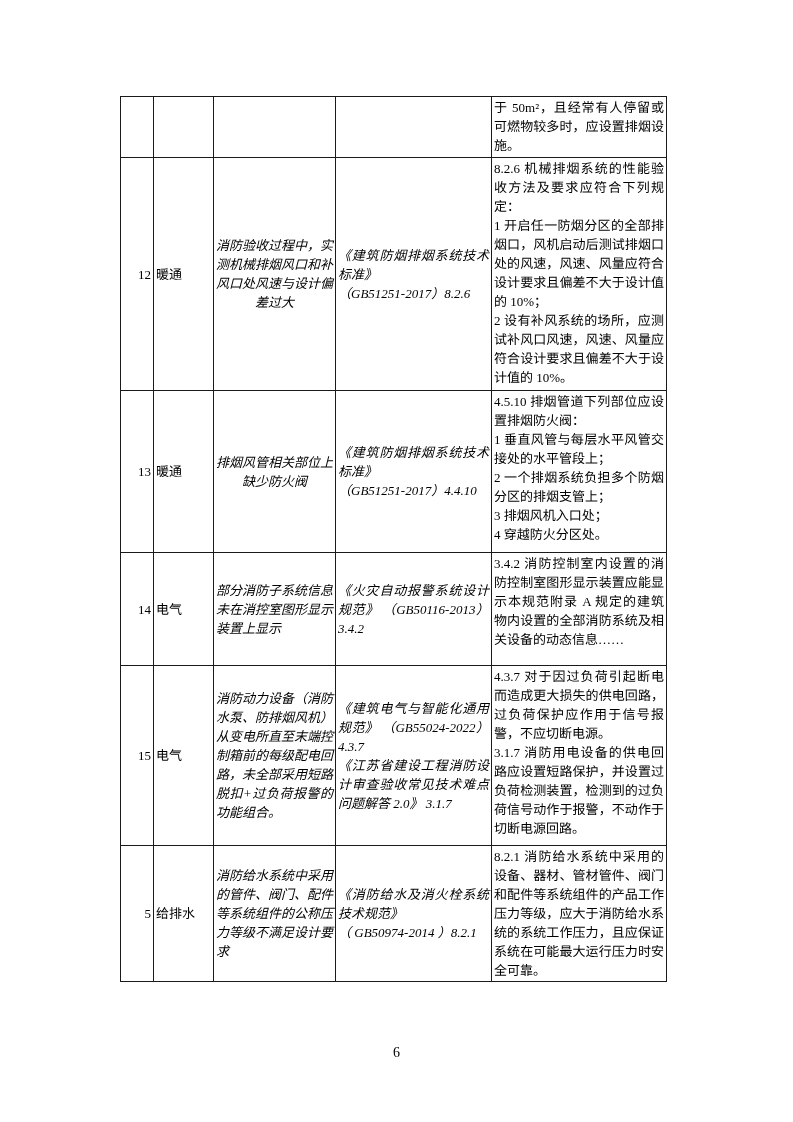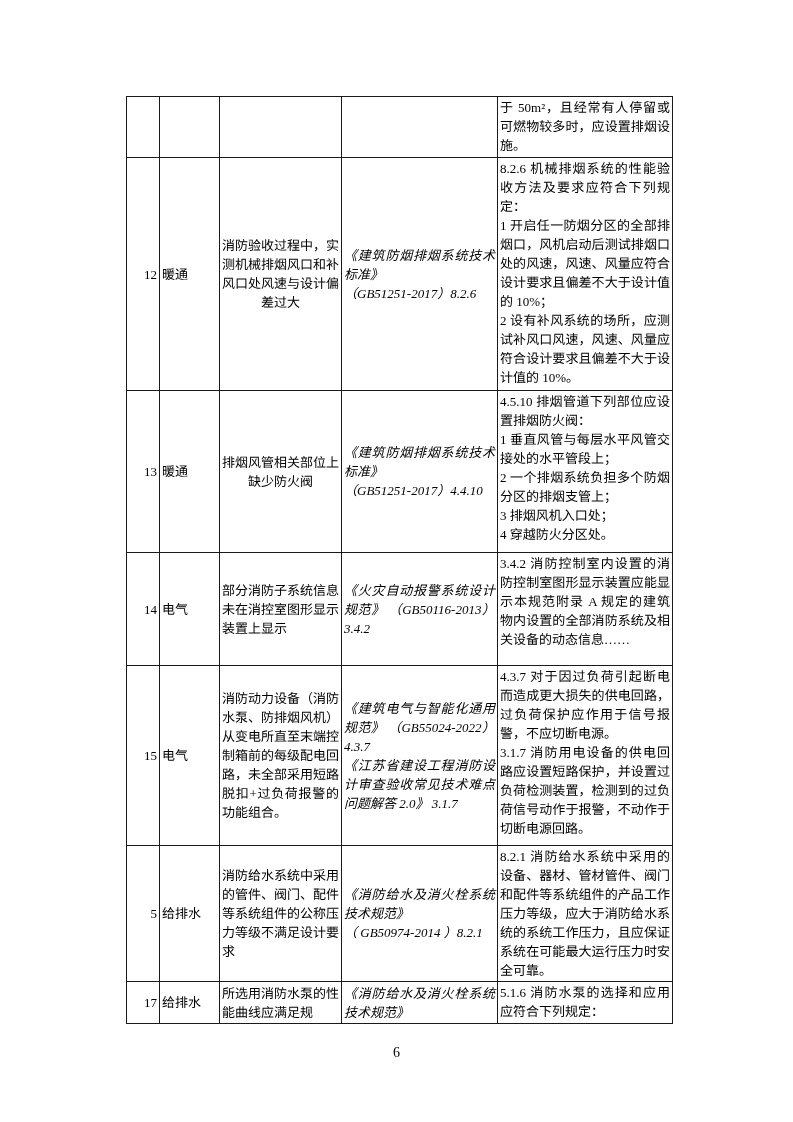--- a/index.html
+++ b/index.html
@@ -17,7 +17,7 @@
   }
   table.doc-table {
     position: absolute;
-    left: 126px;
+    left: 120px;
     top: 96px;
     width: 546px;
     border-collapse: collapse;

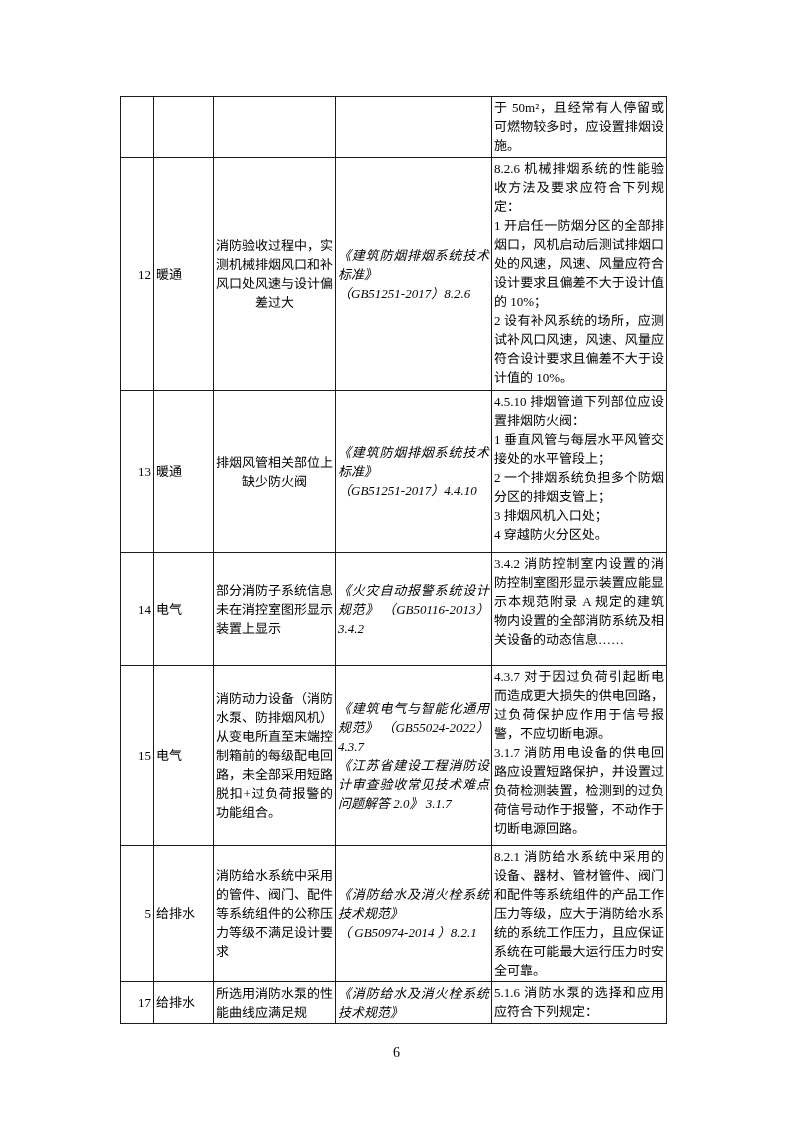--- a/index.html
+++ b/index.html
@@ -49,6 +49,7 @@
     text-align: justify;
     vertical-align: middle;
     padding: 1px 3px;
+    font-style: italic;
   }
   .c-prob.center {
     text-align: center;

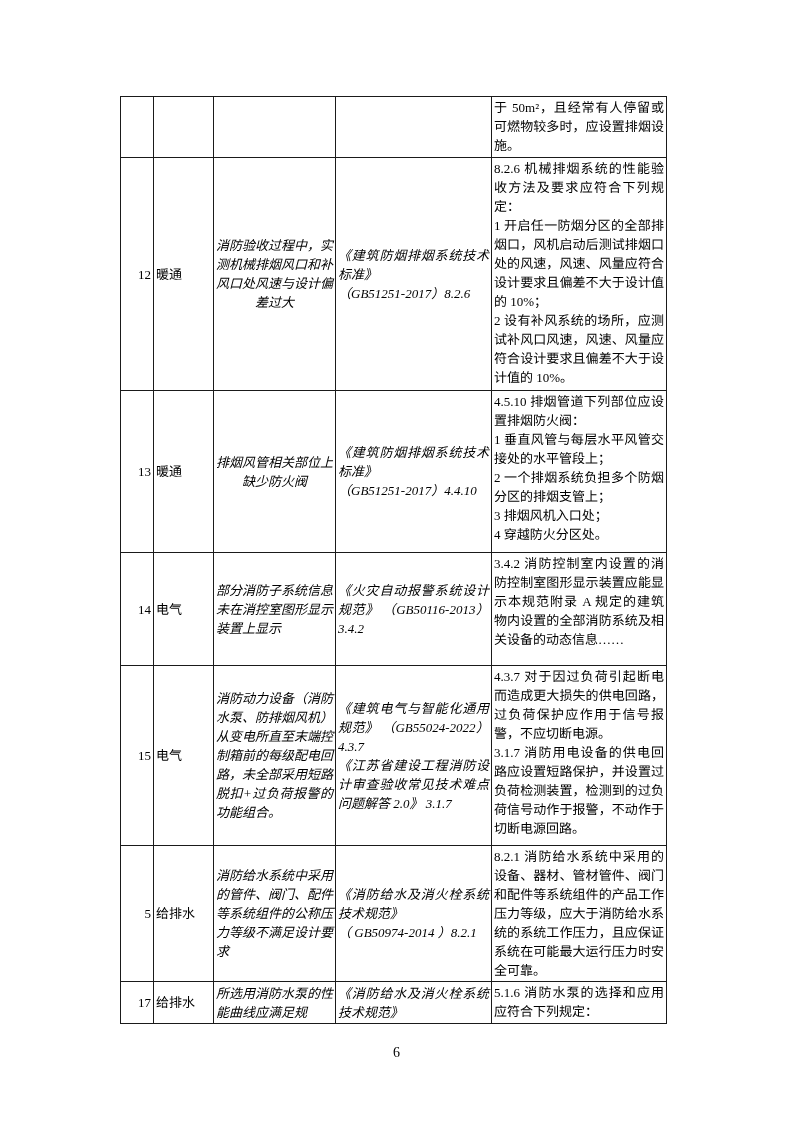--- a/index.html
+++ b/index.html
@@ -141,13 +141,6 @@
 （ GB50974-2014 ）8.2.1</td>
       <td class="c-req">8.2.1 消防给水系统中采用的设备、器材、管材管件、阀门和配件等系统组件的产品工作压力等级，应大于消防给水系统的系统工作压力，且应保证系统在可能最大运行压力时安全可靠。</td>
     </tr>
-    <tr style="height:42px">
-      <td class="c-no">17</td>
-      <td class="c-cat">给排水</td>
-      <td class="c-prob">所选用消防水泵的性能曲线应满足规</td>
-      <td class="c-std">《消防给水及消火栓系统技术规范》</td>
-      <td class="c-req">5.1.6 消防水泵的选择和应用应符合下列规定：</td>
-    </tr>
   </tbody>
 </table>
 

